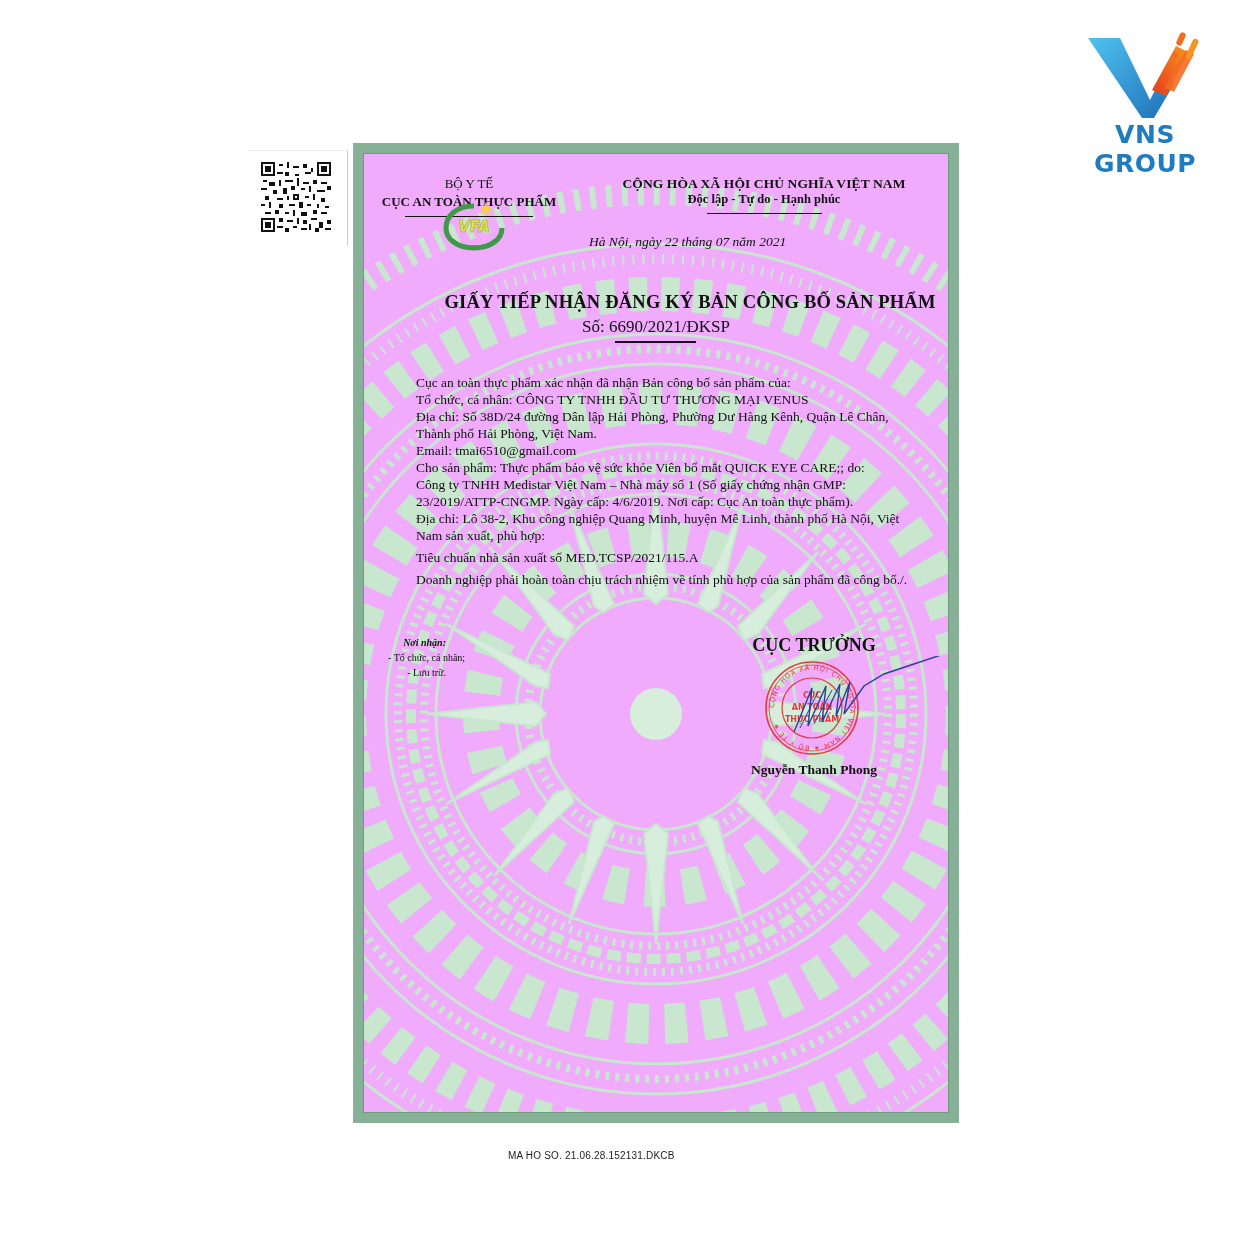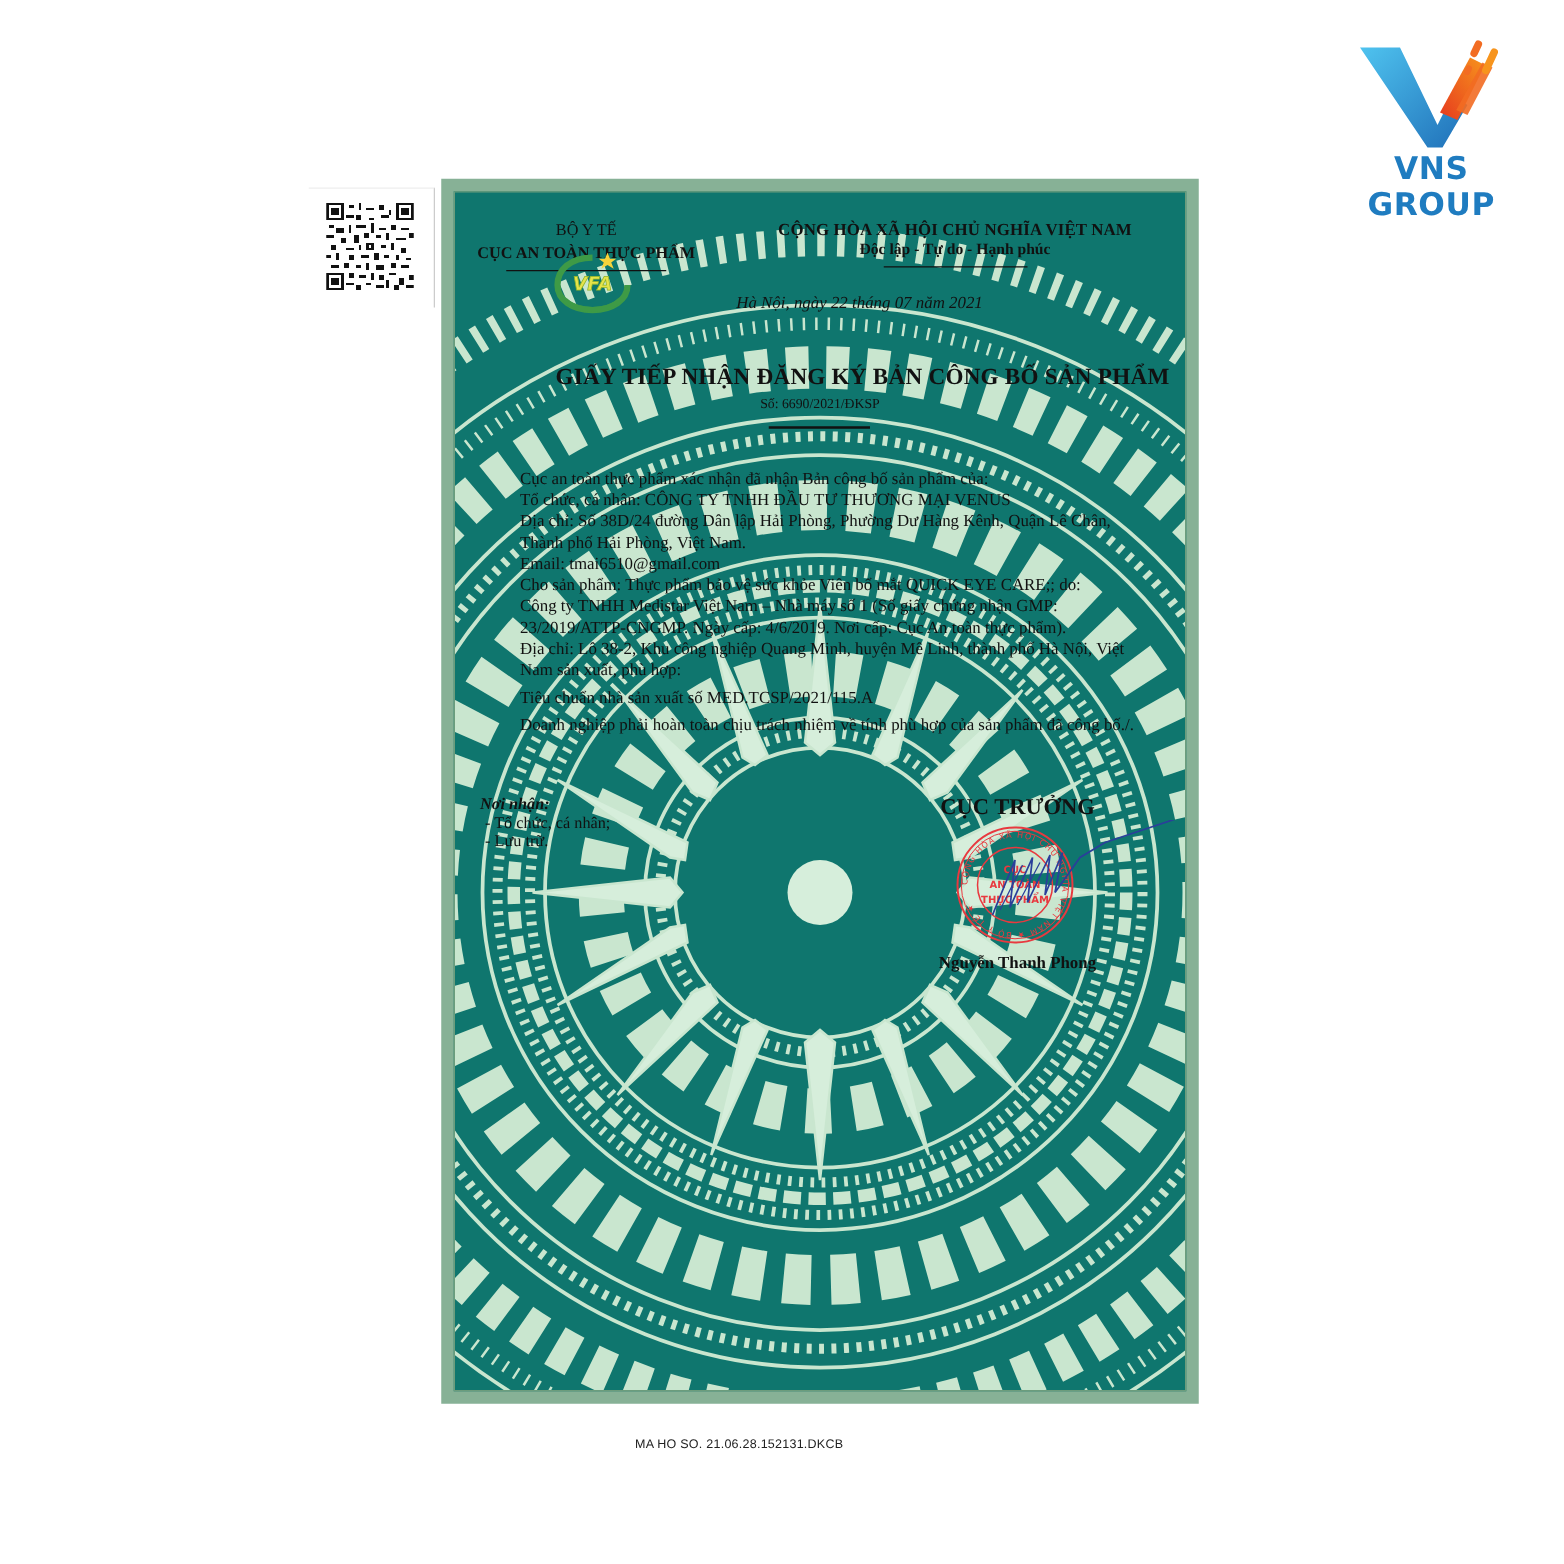--- a/index.html
+++ b/index.html
@@ -30,7 +30,7 @@
     }
     .cert-inner {
       position: absolute; left: 10px; top: 10px; right: 10px; bottom: 10px;
-      background: #0f766e; border: 1px solid #6c9c7c; overflow: hidden;
+      background: #f0abfc; border: 1px solid #6c9c7c; overflow: hidden;
     }
     .cert-inner .pattern { position: absolute; left: 0; top: 0; }
     .content { position: absolute; left: 0; top: 0; width: 584px; height: 958px; }

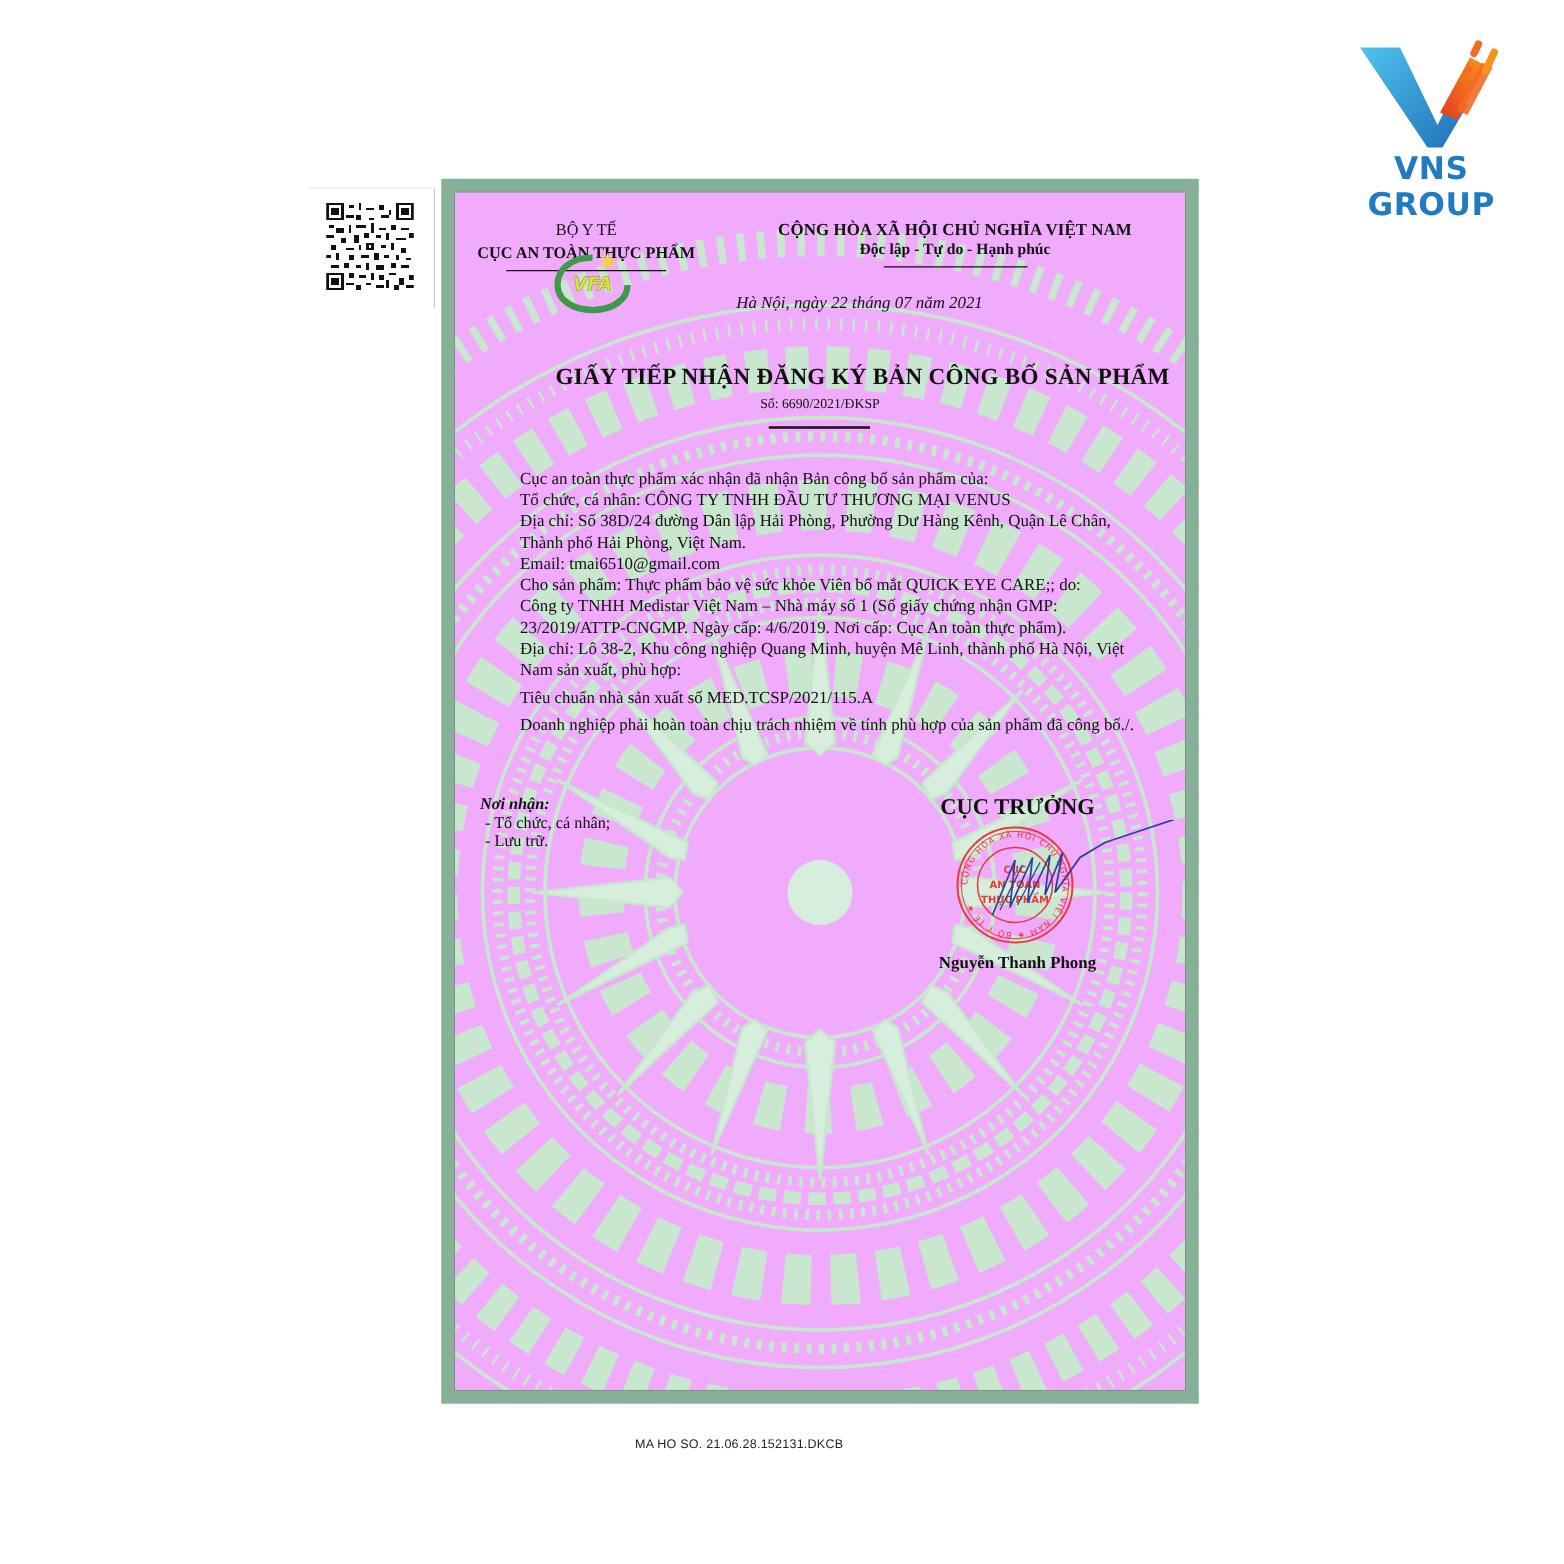--- a/index.html
+++ b/index.html
@@ -48,7 +48,7 @@
     .date { position: absolute; left: 225px; top: 80px; width: 350px; text-align: left; font-style: italic; font-size: 13.5px; }
 
     .title { position: absolute; left: 0; top: 138px; width: 584px; text-align: center; font-weight: bold; font-size: 18.5px; letter-spacing: 0.2px; padding-left: 34px; }
-    .docno { position: absolute; left: 0; top: 163px; width: 584px; text-align: center; font-size: 11px; }
+    .docno { position: absolute; left: 0; top: 163px; width: 584px; text-align: center; font-size: 17px; }
     .docno-rule { position: absolute; left: 251px; top: 187px; width: 81px; height: 1.5px; background: #111; }
 
     .body { position: absolute; left: 20px; top: 220px; width: 560px; font-size: 13.5px; line-height: 17px; }

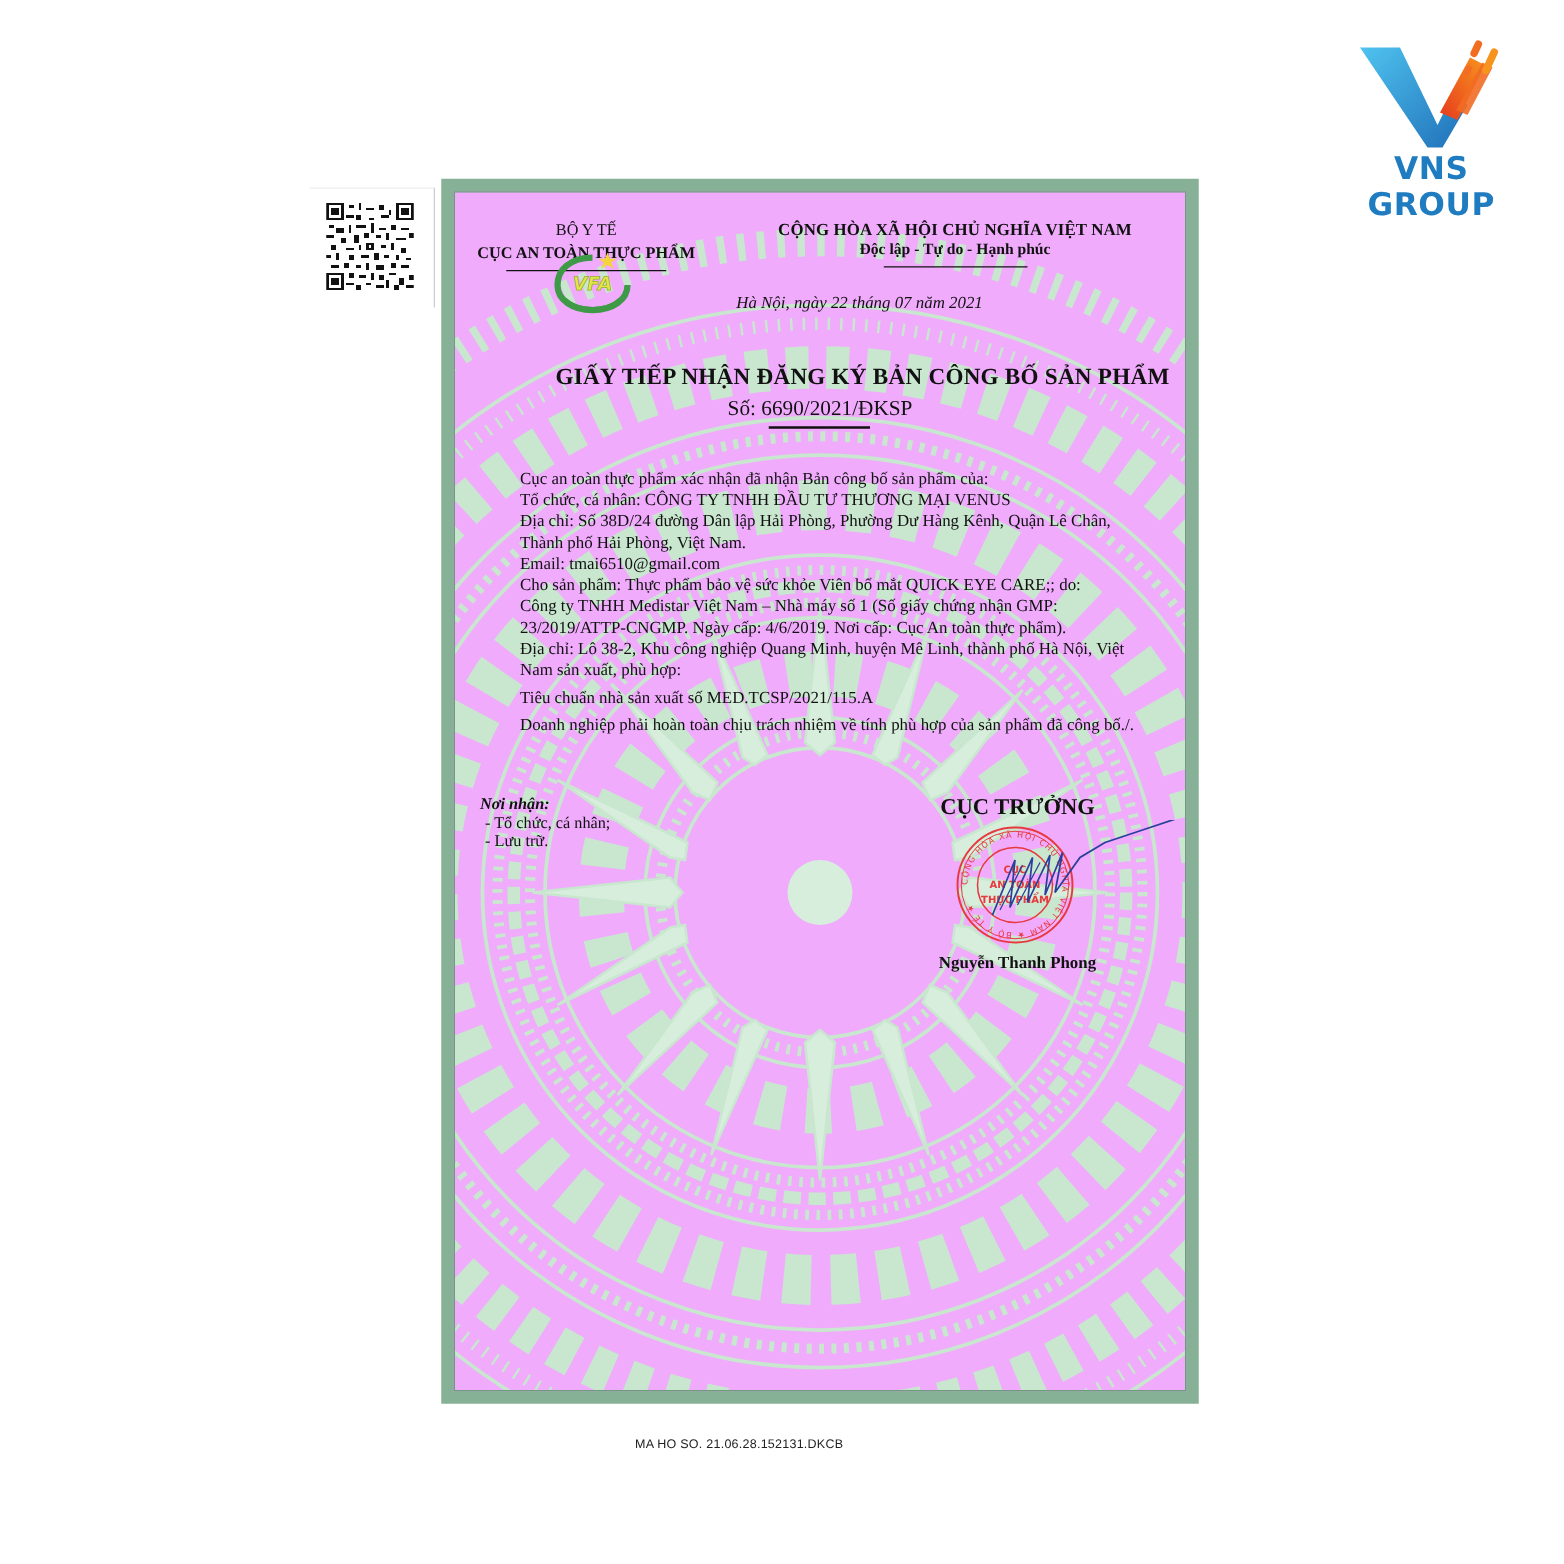--- a/index.html
+++ b/index.html
@@ -57,7 +57,7 @@
     .fax { position: absolute; left: 278px; }
     .row-rel { position: relative; }
 
-    .recv { position: absolute; left: 20px; top: 481px; font-size: 13px; line-height: 15px; }
+    .recv { position: absolute; left: 20px; top: 481px; font-size: 10px; line-height: 15px; text-align: center; }
     .recv .lbl { font-weight: bold; font-style: italic; }
     .recv .item { padding-left: 4px; }
 

